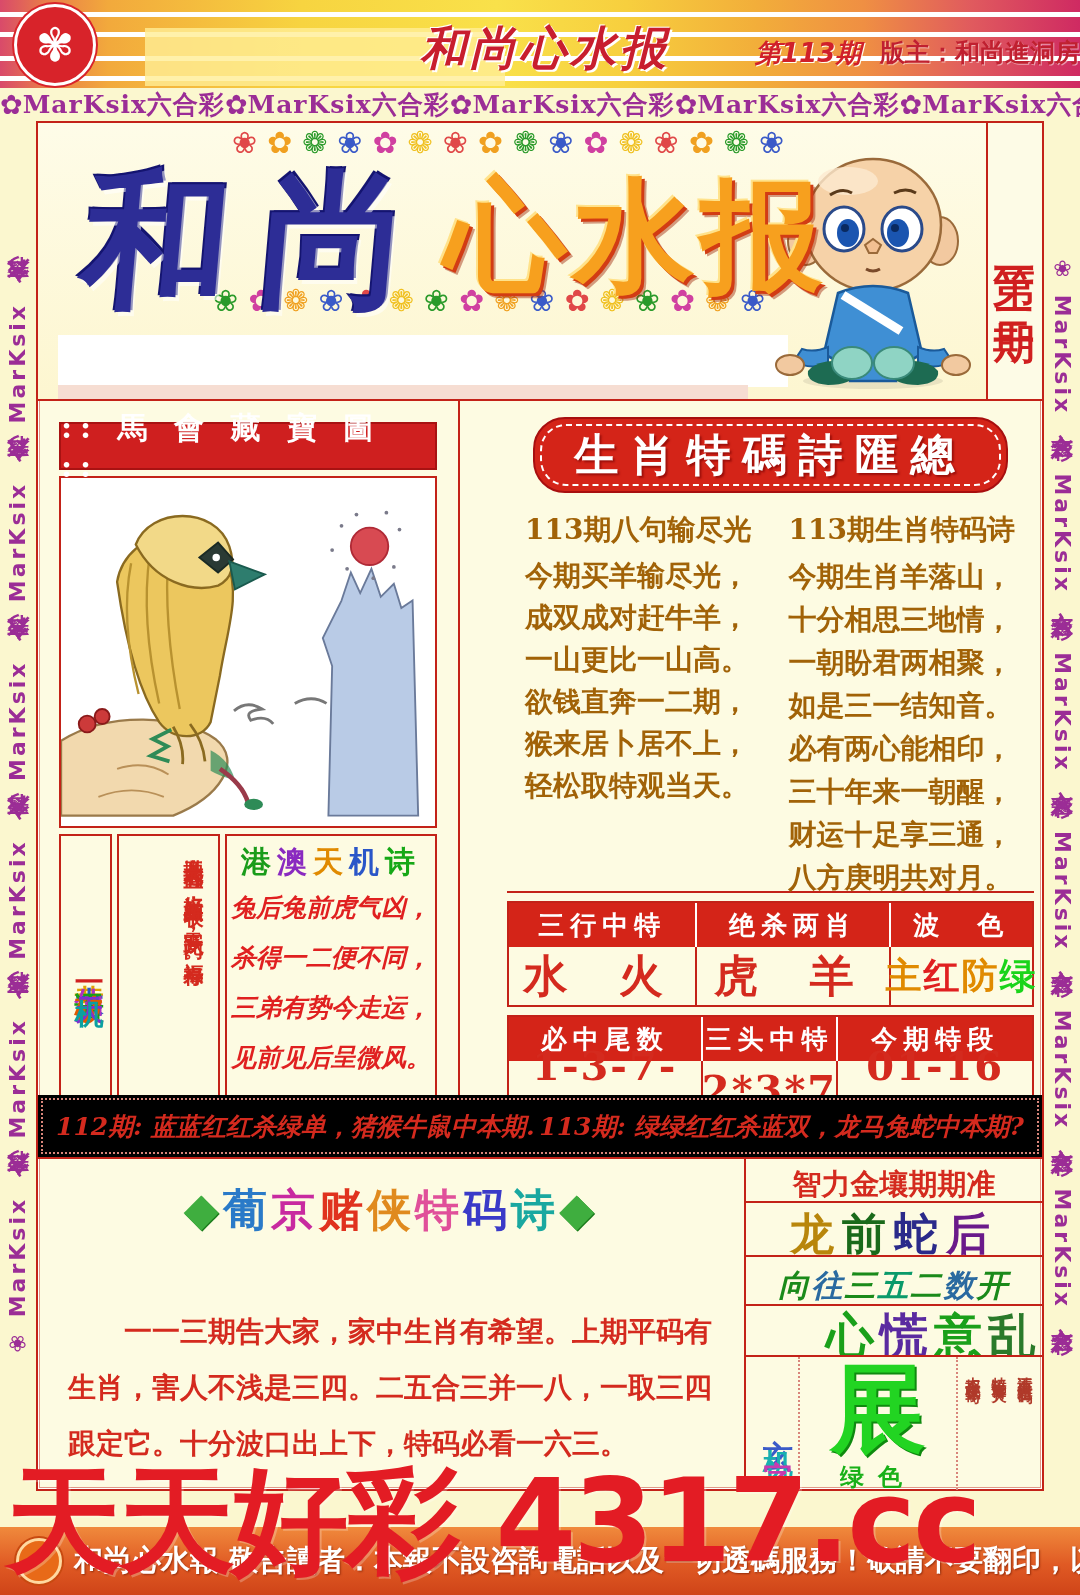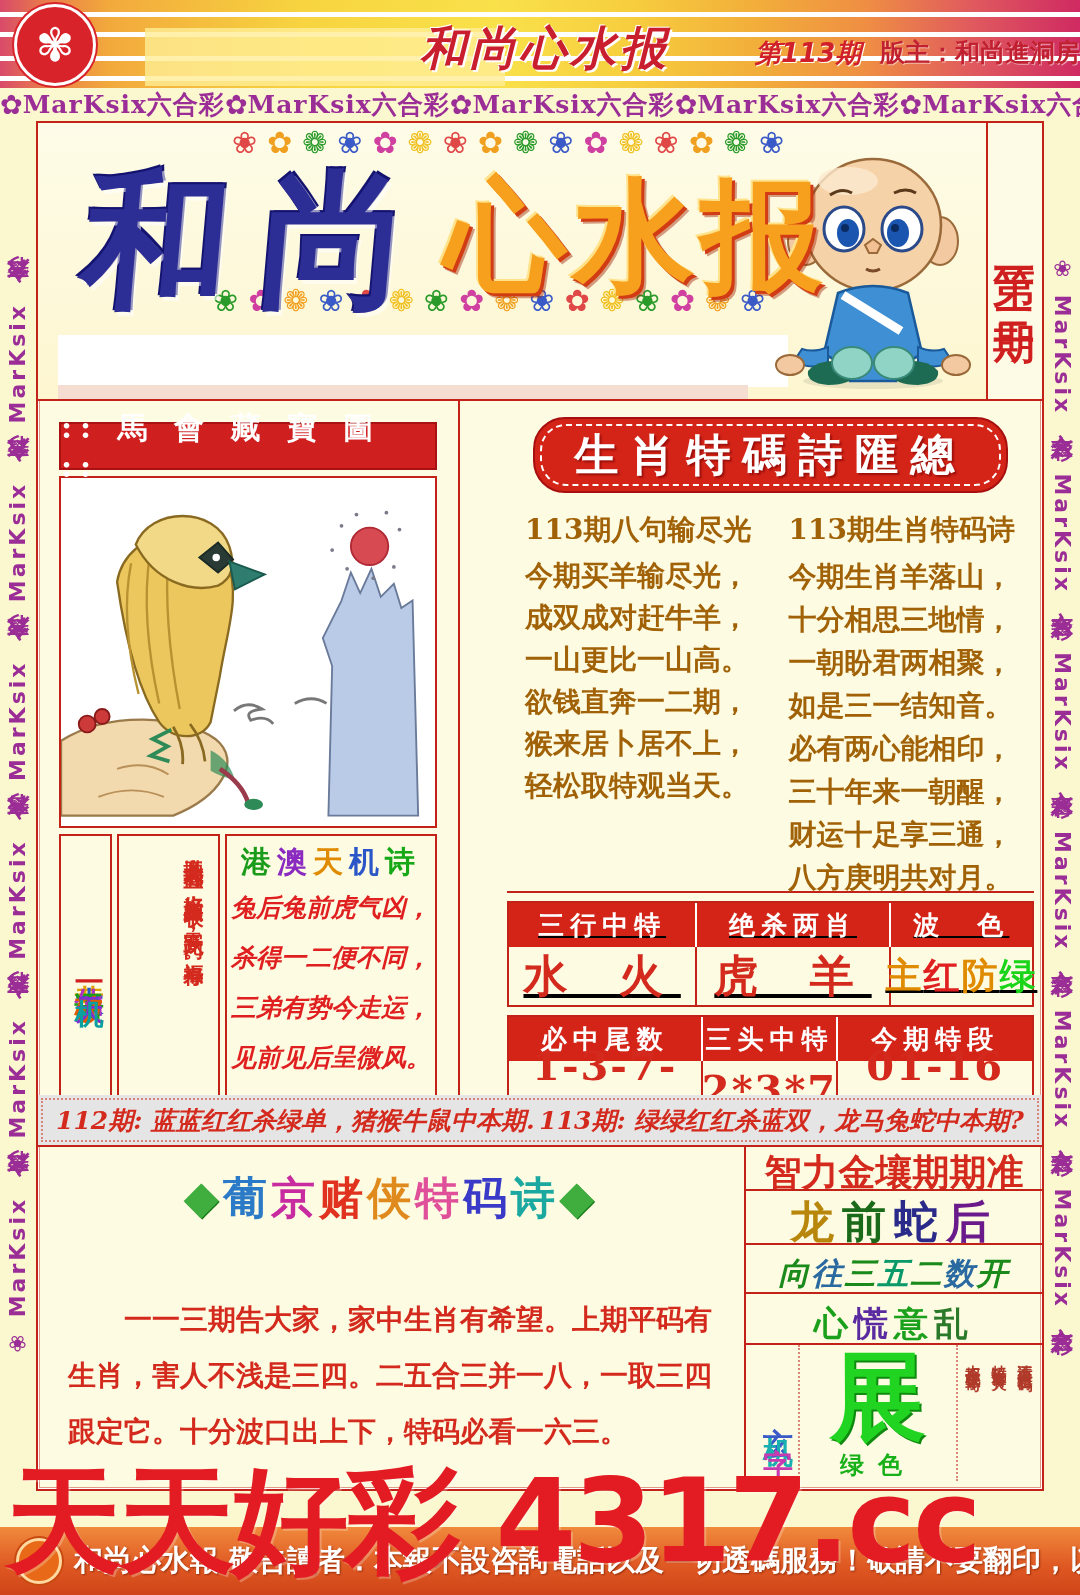--- a/index.html
+++ b/index.html
@@ -103,7 +103,7 @@
   .pred .vals div { color:#d42a1e; font-family:"DejaVu Serif",serif; font-weight:bold; text-align:center;
     border-right:2px solid #c32218; display:flex; align-items:center; justify-content:center; }
   .pred .vals div:last-child { border-right:none; }
-  .t1 .hd, .t1 .vals { grid-template-columns:36% 37% 27%;text-decoration:underline; }
+  .t1 .hd, .t1 .vals { grid-template-columns:36% 37% 27%; }
   .t2 .hd, .t2 .vals { grid-template-columns:37% 26% 37%; }
   .t1 .vals div { height:58px; font-size:44px; letter-spacing:18px; }
   .t1 .vals .bose { font-size:36px; letter-spacing:2px; }

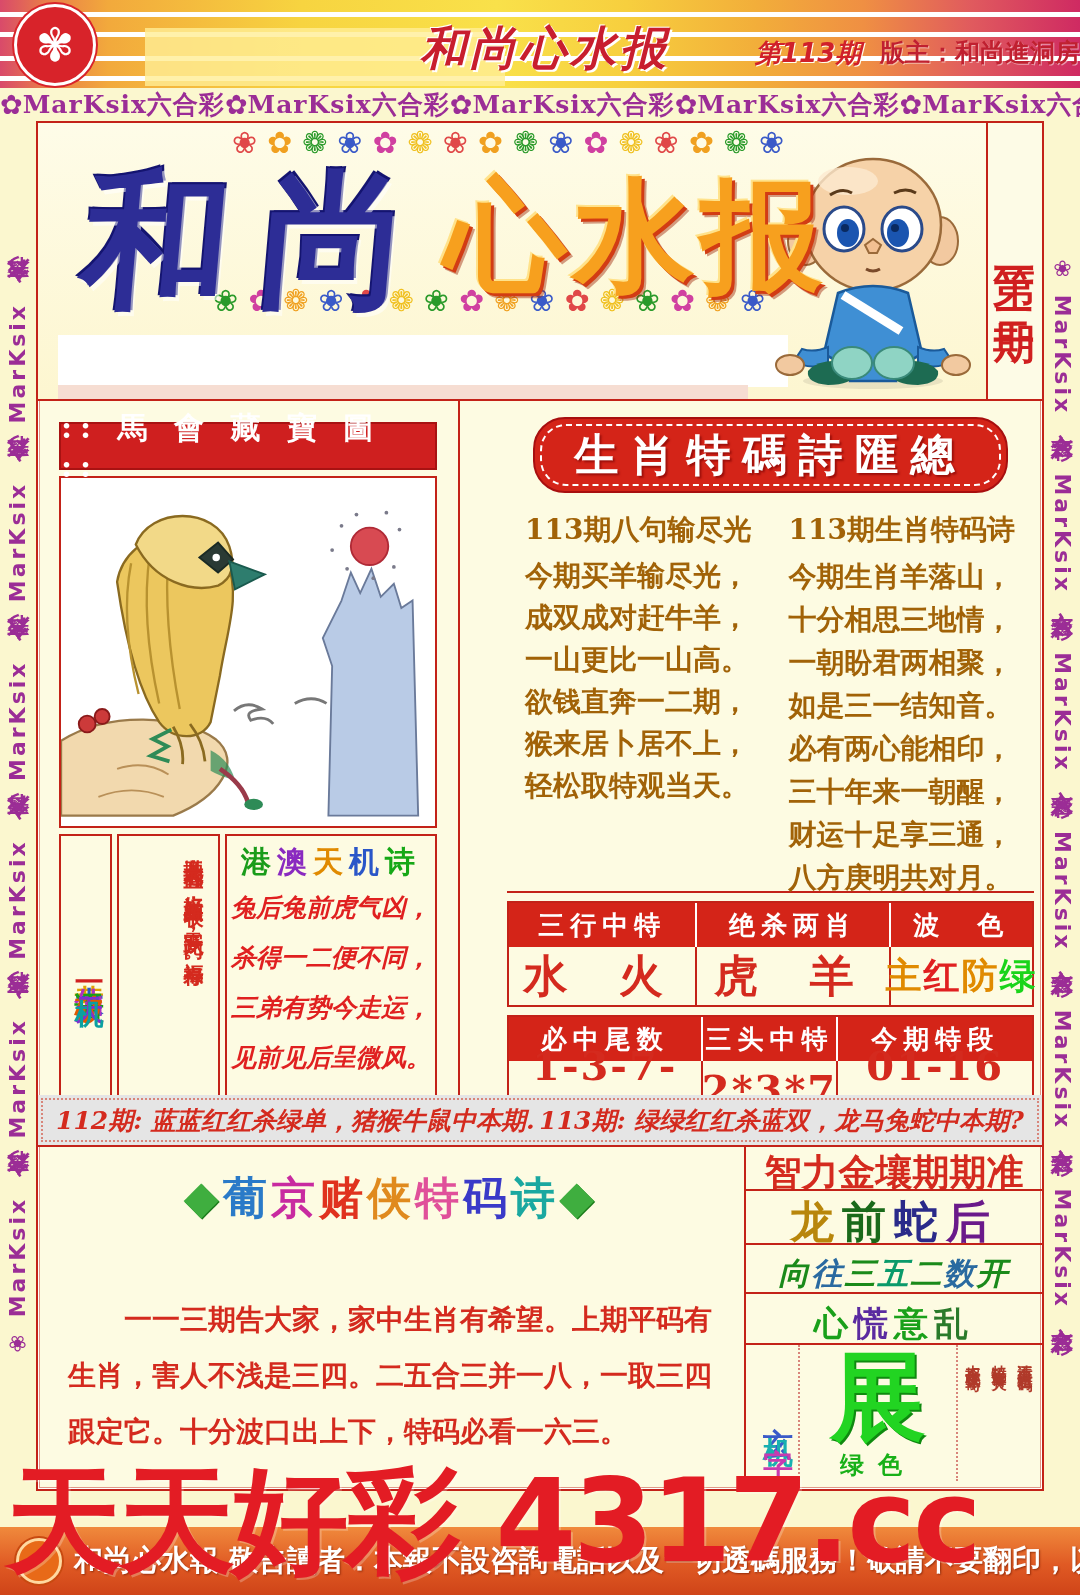--- a/index.html
+++ b/index.html
@@ -111,7 +111,7 @@
   .c-orange { color:#e08a00; } .c-red { color:#e02020; } .c-green { color:#1ad41a; }
 
   
-  .history { height:52px; border-bottom:2px solid #c32218; background:#e5e5e5; margin:0; position:relative;
+  .history { height:64px; border-bottom:2px solid #c32218; background:#000000; margin:0; position:relative;
     display:flex; align-items:center; justify-content:space-between; padding:0 18px; }
   .history::before { content:''; position:absolute; inset:3px; border:2px dotted #d8857a; pointer-events:none;}
   .history span { color:#d42a1e; font-family:"DejaVu Serif",serif; font-style:italic; font-weight:bold; font-size:25px; white-space:nowrap;}

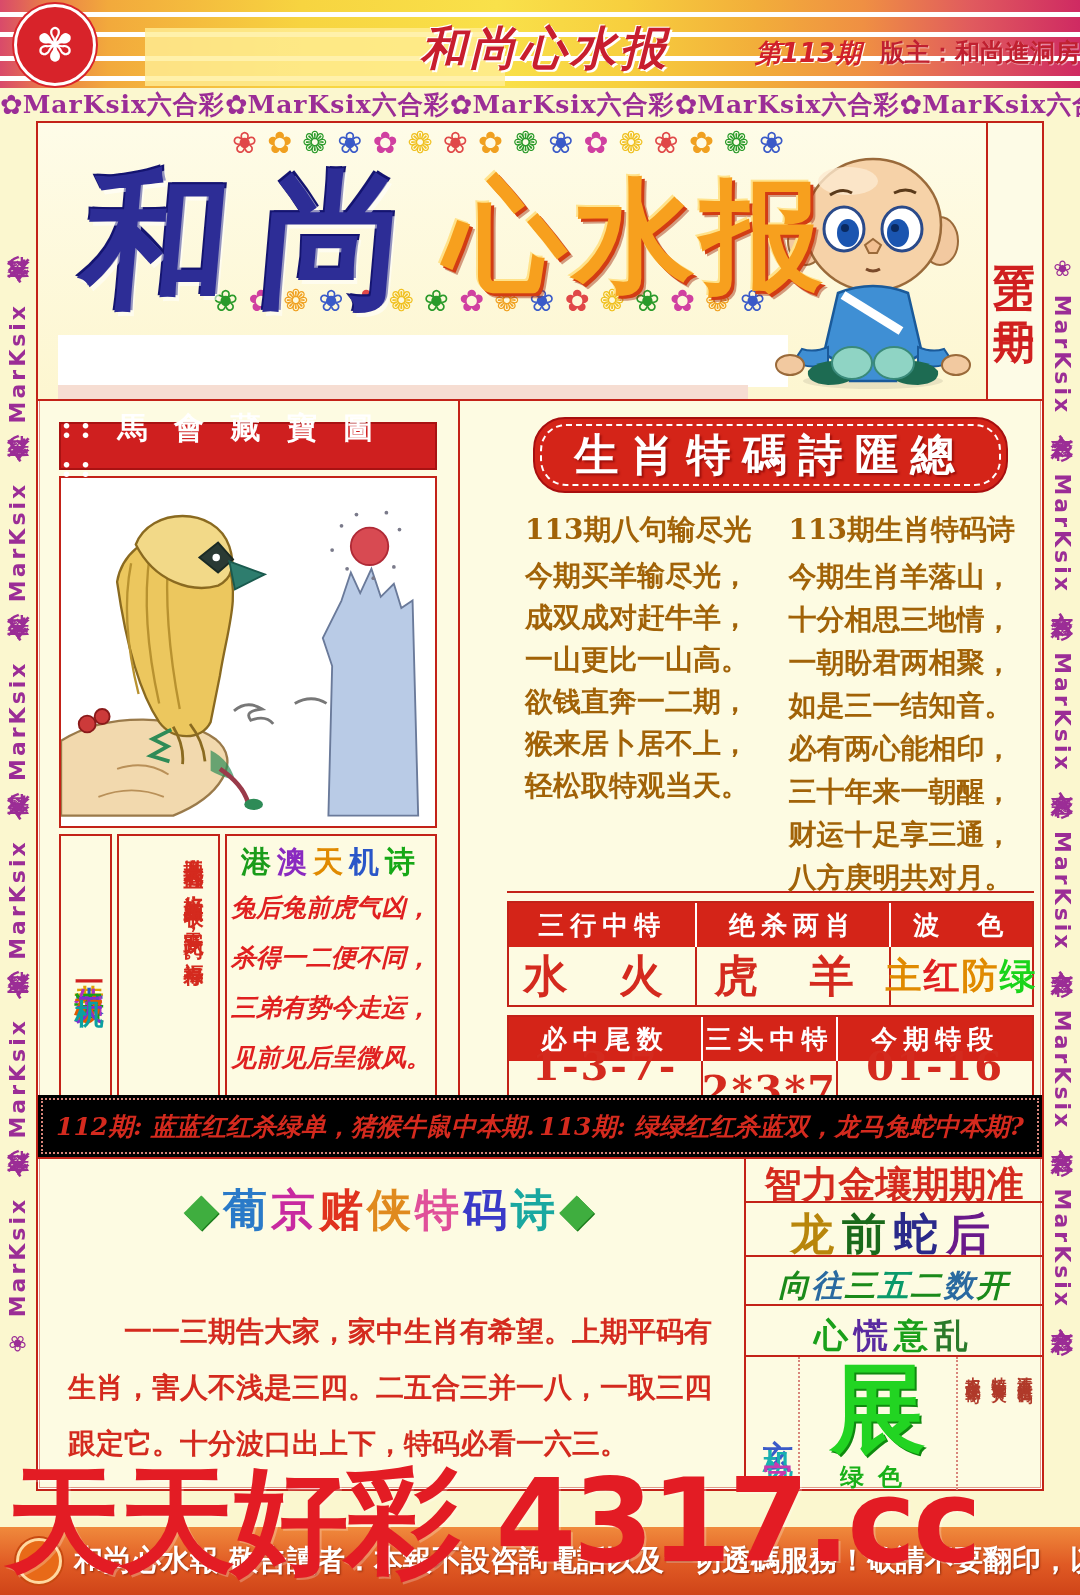--- a/index.html
+++ b/index.html
@@ -125,7 +125,7 @@
 
   .rp-box { width:296px; display:flex; flex-direction:column; }
   .rp-row { border-bottom:2px solid #c32218; text-align:center; font-family:"DejaVu Serif",serif; font-weight:bold; white-space:nowrap; overflow:hidden;}
-  .rp1 { font-size:37px; color:#d42a1e; line-height:50px; }
+  .rp1 { font-size:29px; color:#d42a1e; line-height:50px; }
   .rp2 { font-size:44px; line-height:62px; letter-spacing:8px; }
   .rp3 { font-size:31px; line-height:56px; font-style:italic; letter-spacing:2px; }
   .rp4 { font-size:34px; line-height:58px; letter-spacing:6px; }

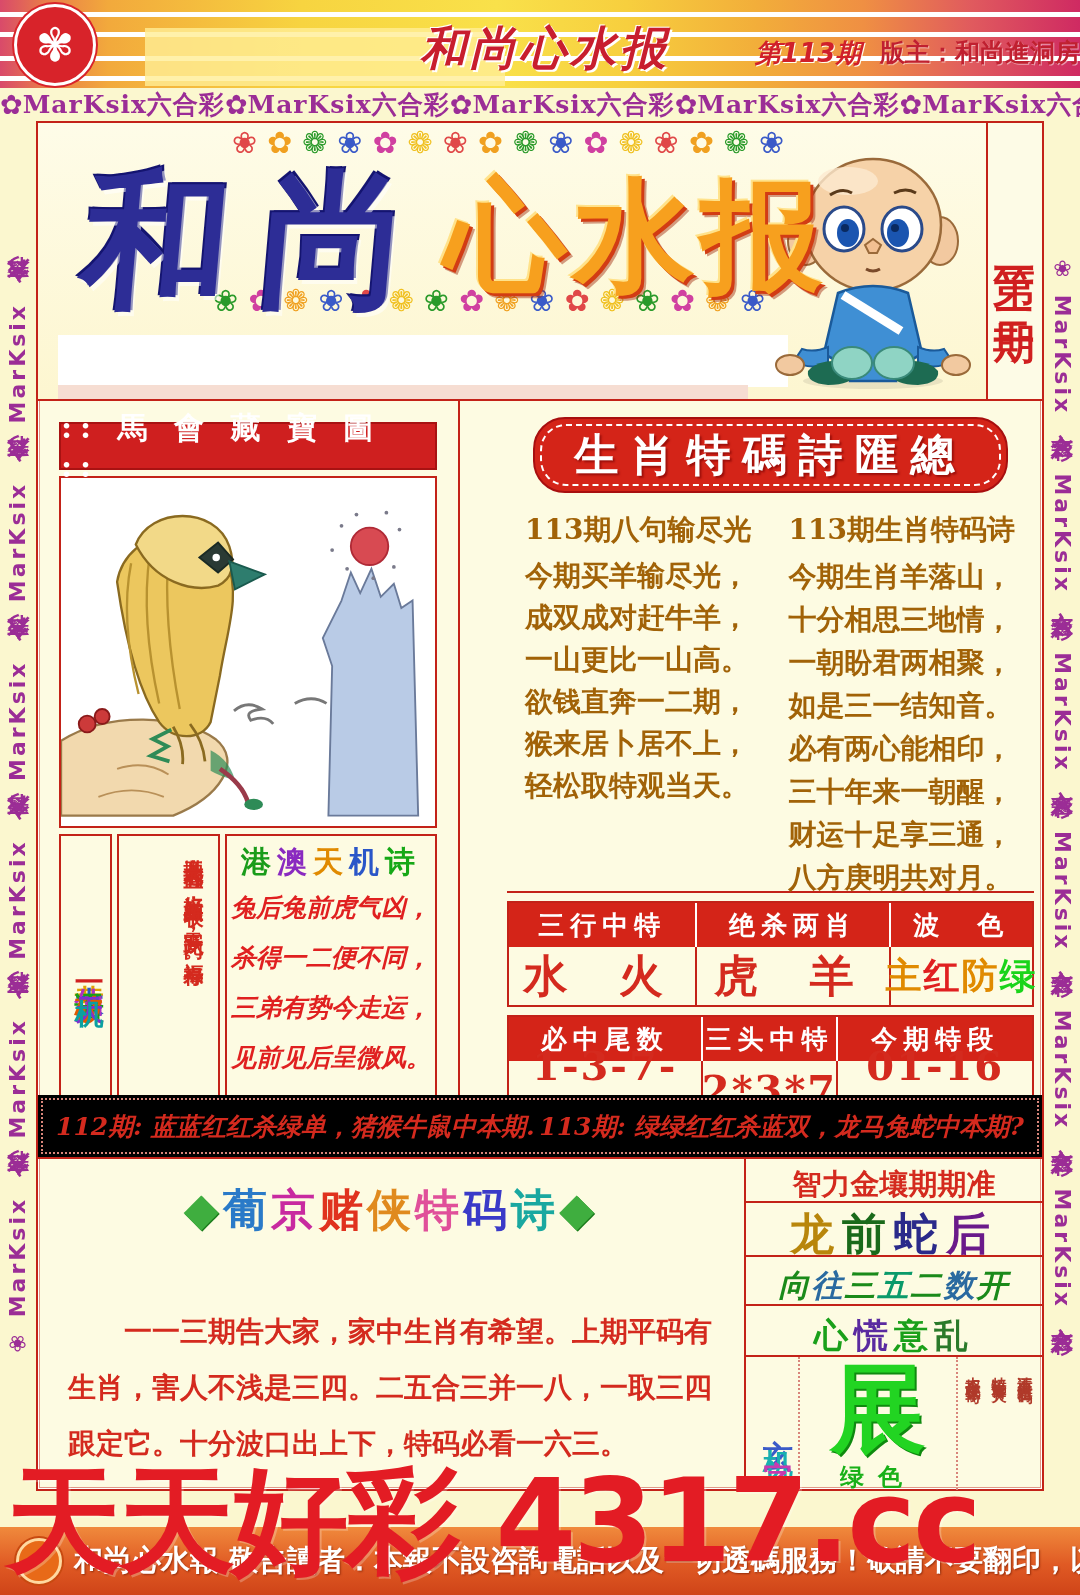--- a/index.html
+++ b/index.html
@@ -128,7 +128,7 @@
   .rp1 { font-size:29px; color:#d42a1e; line-height:50px; }
   .rp2 { font-size:44px; line-height:62px; letter-spacing:8px; }
   .rp3 { font-size:31px; line-height:56px; font-style:italic; letter-spacing:2px; }
-  .rp4 { font-size:34px; line-height:58px; letter-spacing:6px; }
+  .rp4 { font-size:48px; line-height:58px; letter-spacing:6px;text-align:right; }
   .xj-row { flex:1; display:flex; }
   .xj-label { width:54px; border-right:2px dotted #d8857a; writing-mode:vertical-rl; text-align:center;
     font-family:"DejaVu Serif",serif; font-weight:bold; font-size:30px; letter-spacing:10px; padding-top:10px;}

